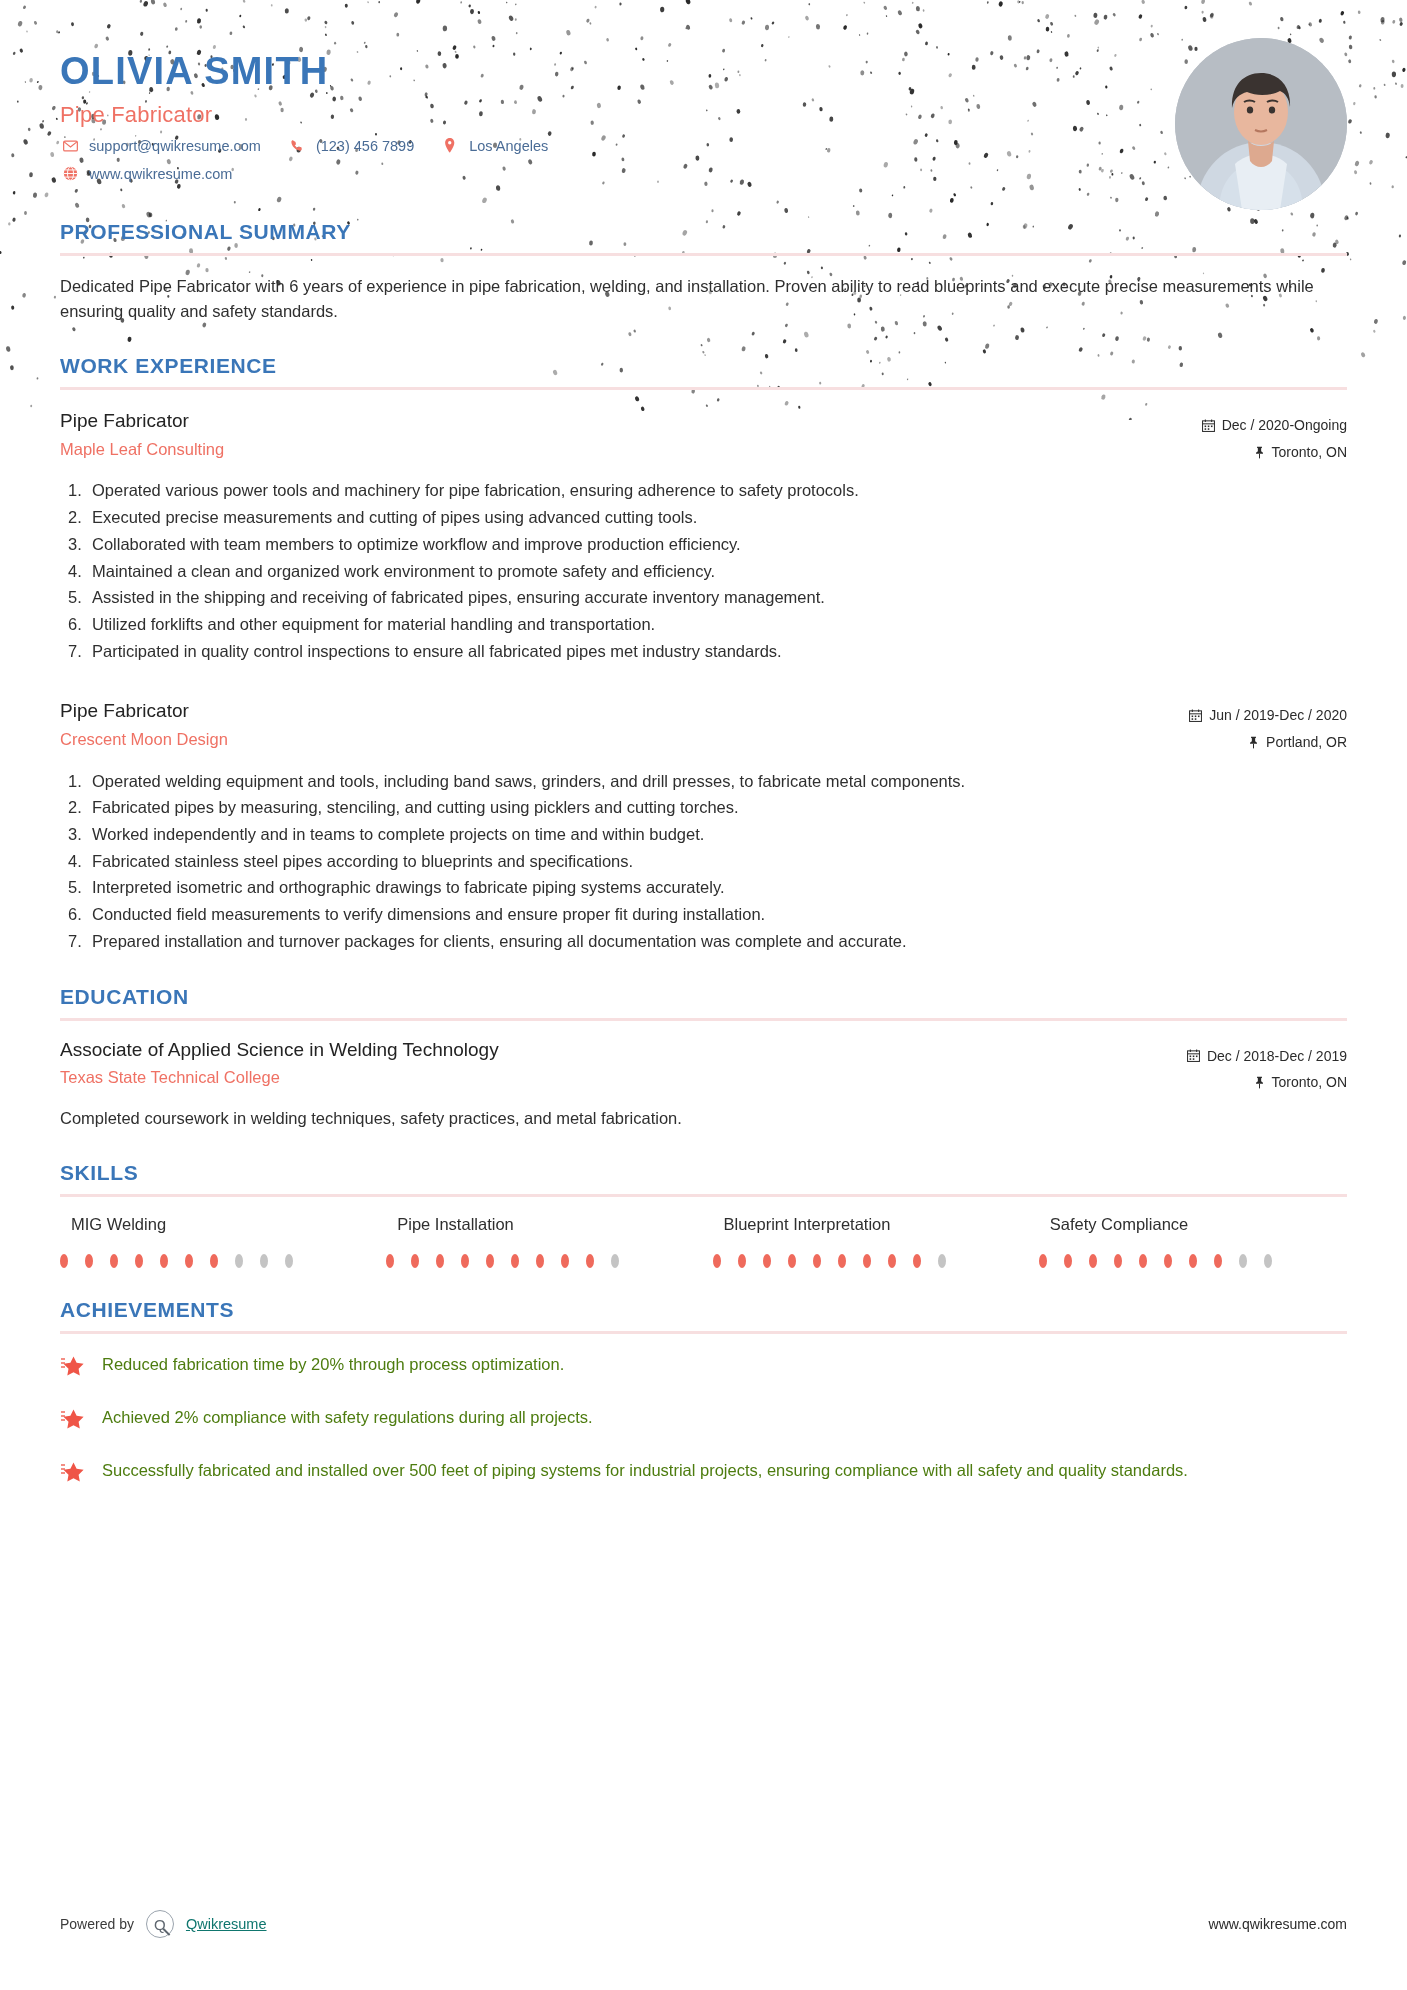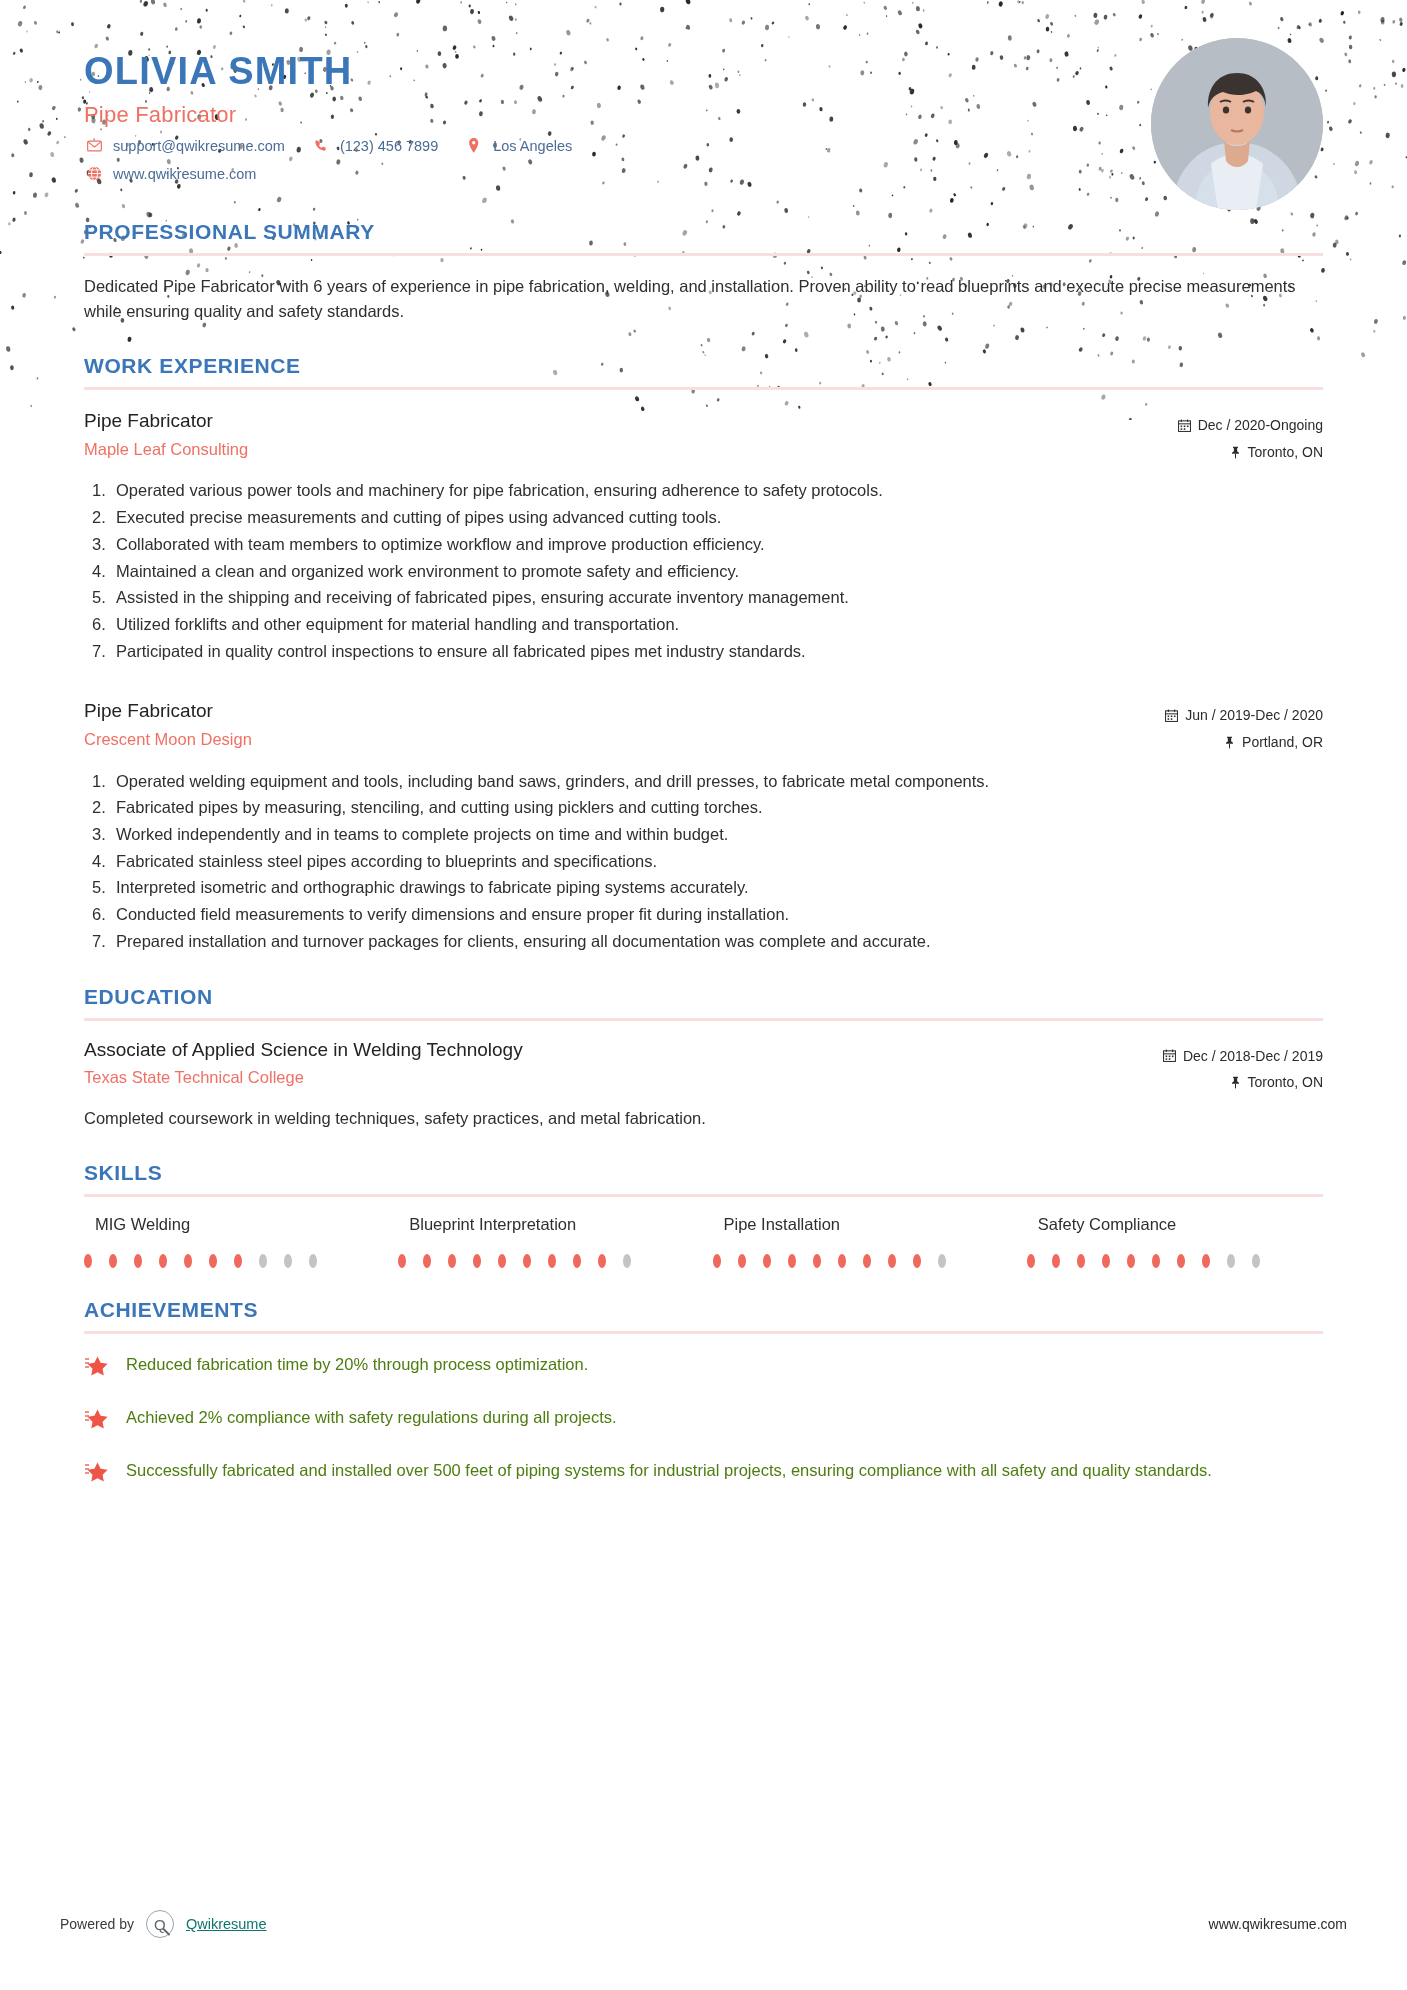--- a/index.html
+++ b/index.html
@@ -18,7 +18,7 @@
     position: relative;
     width: 1407px;
     height: 1990px;
-    padding: 0 84px;
+    padding: 0 60px;
   }
 
   

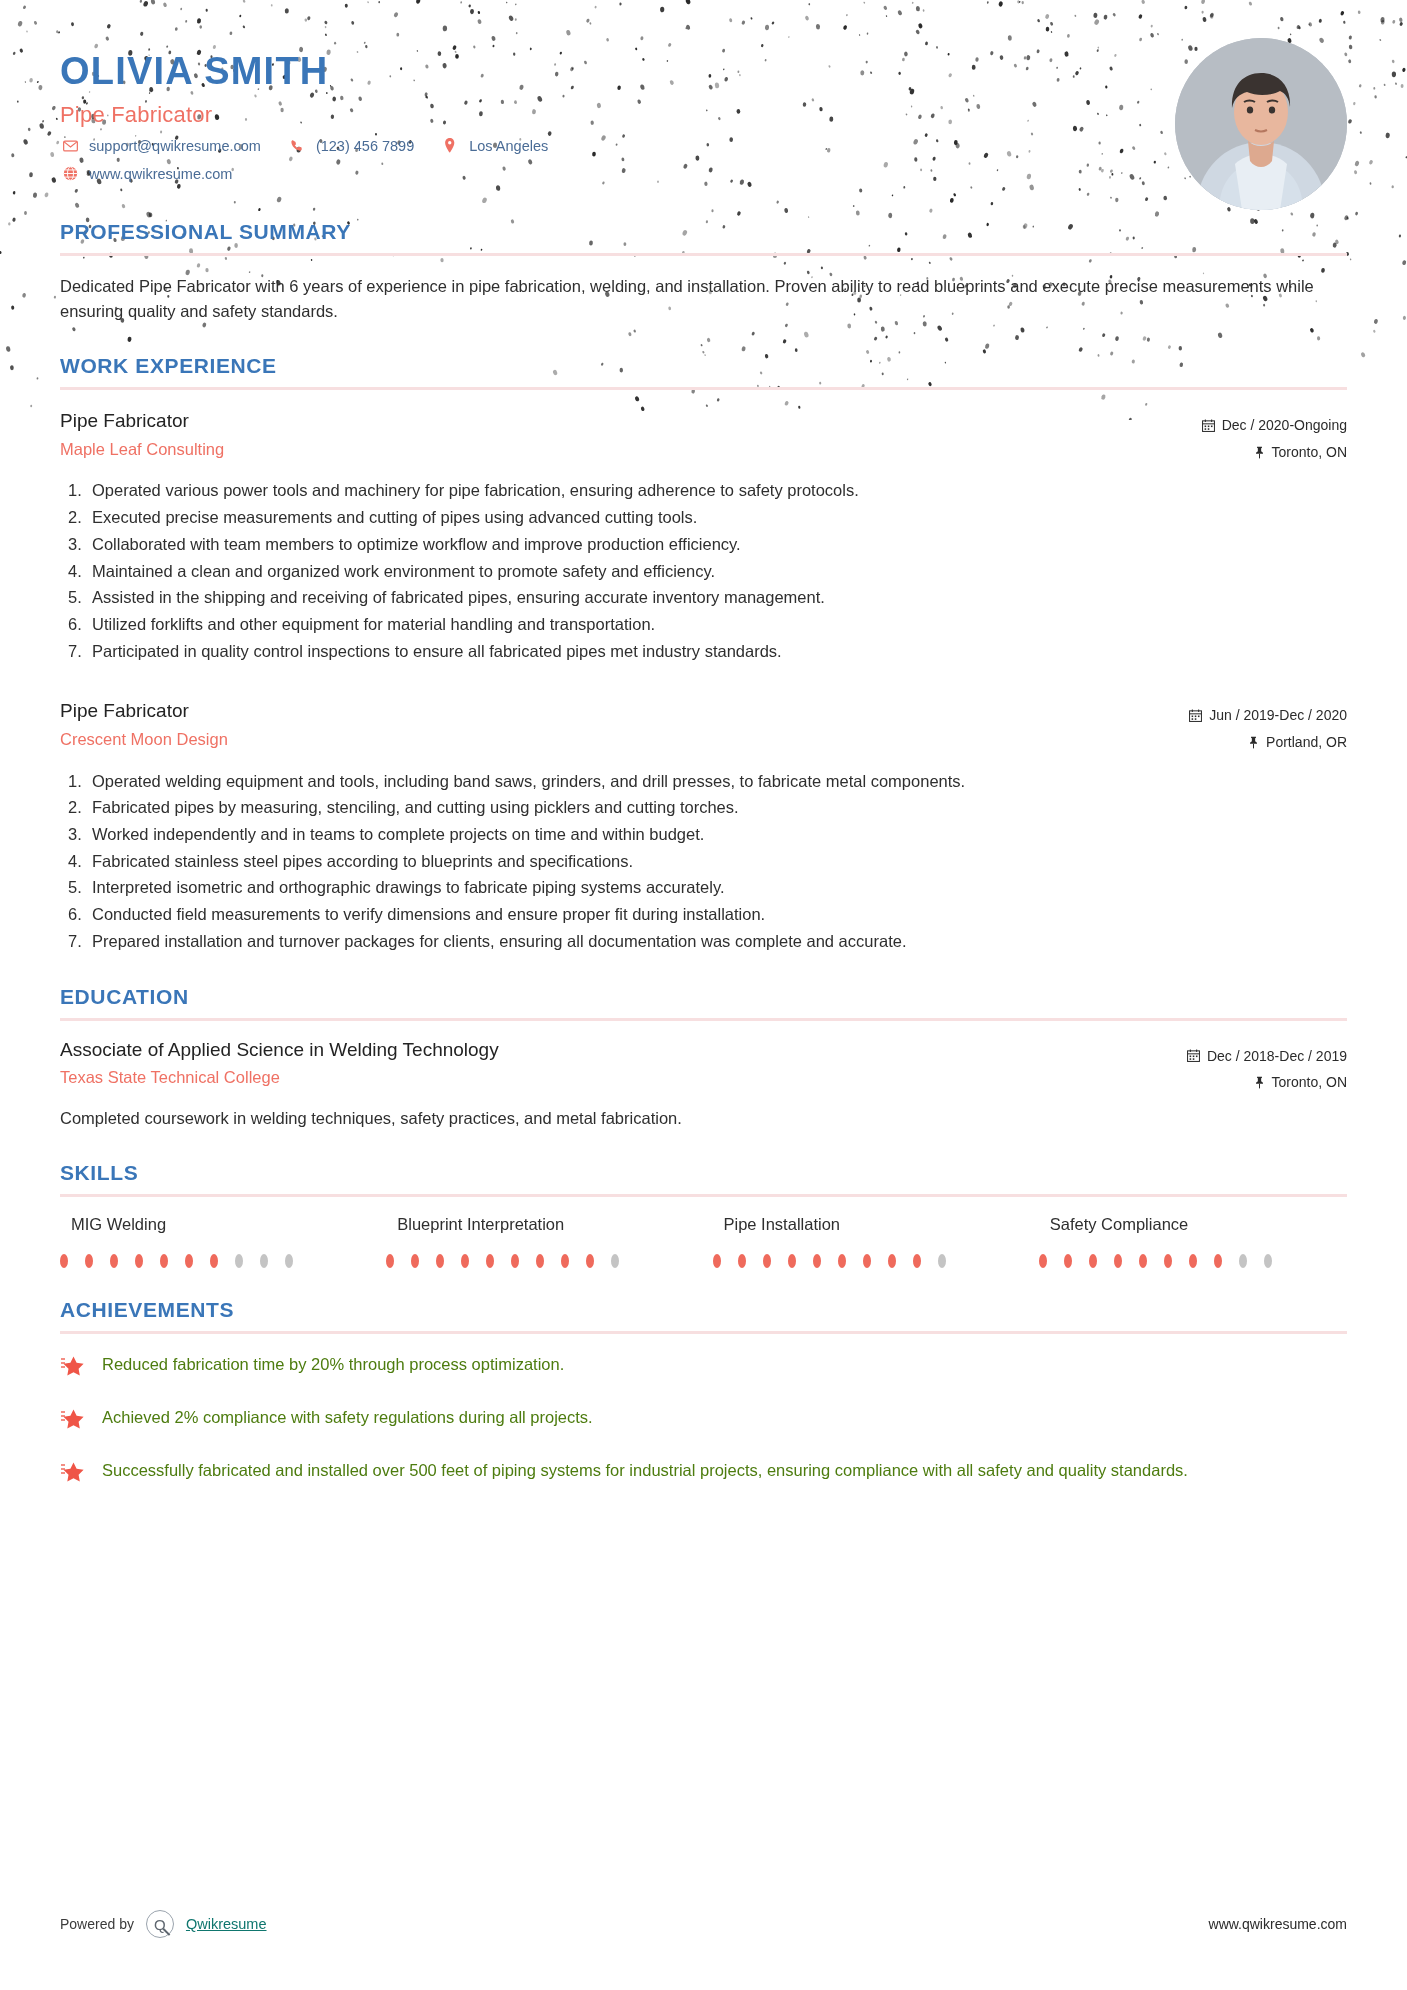--- a/index.html
+++ b/index.html
@@ -1298,7 +1298,7 @@
           </div>
       </div>
       <div>
-        <div class="skill-name">Blueprint Interpretation</div>
+        <div class="skill-name">Pipe Installation</div>
         <div class="dots">
             <span class="dot"></span>
             <span class="dot"></span>
@@ -1313,7 +1313,7 @@
           </div>
       </div>
       <div>
-        <div class="skill-name">Pipe Installation</div>
+        <div class="skill-name">Blueprint Interpretation</div>
         <div class="dots">
             <span class="dot"></span>
             <span class="dot"></span>

